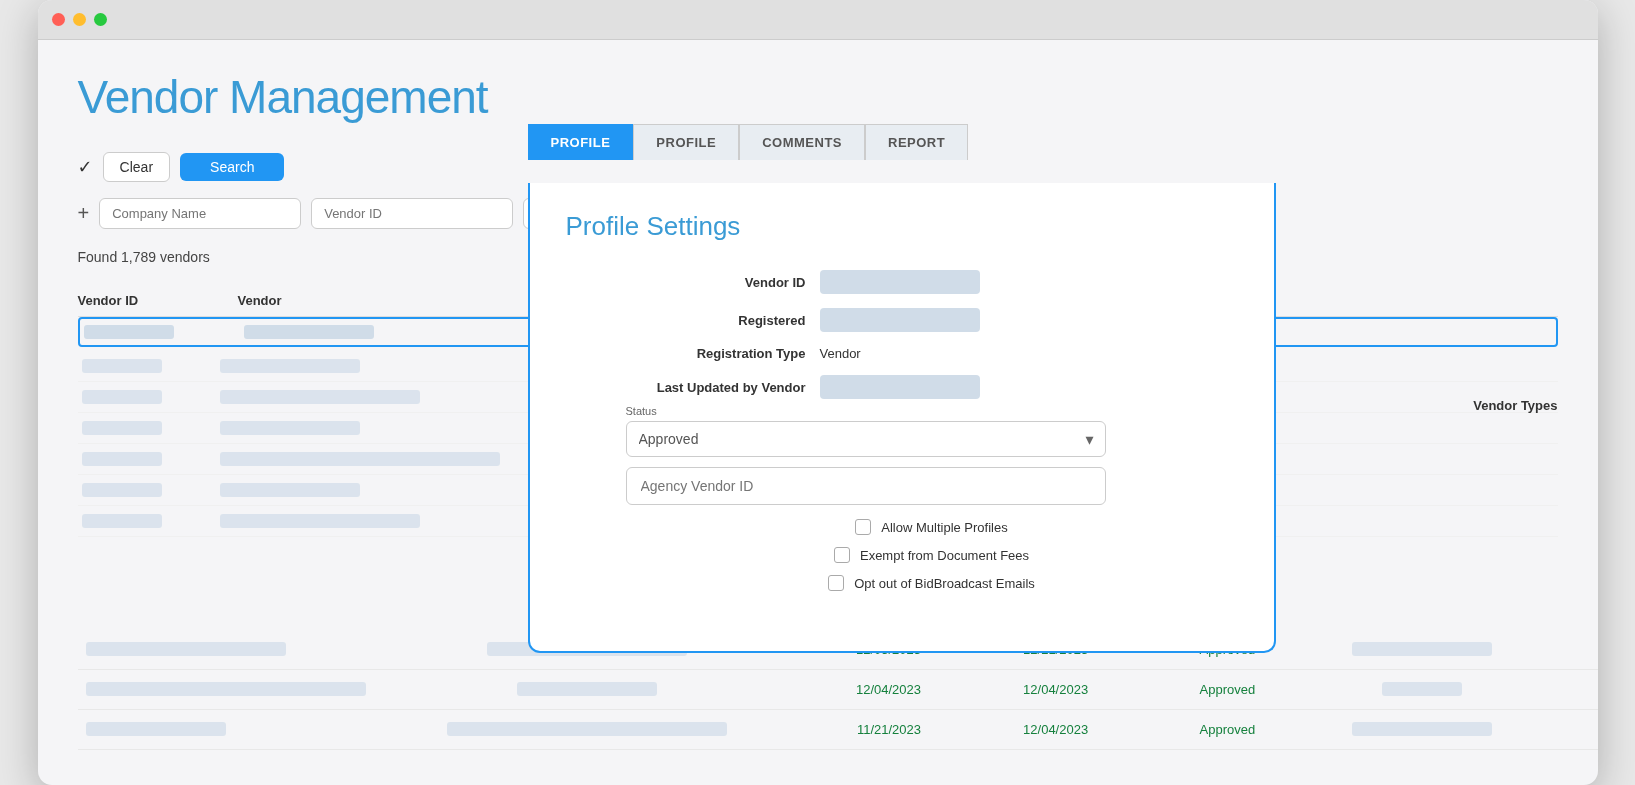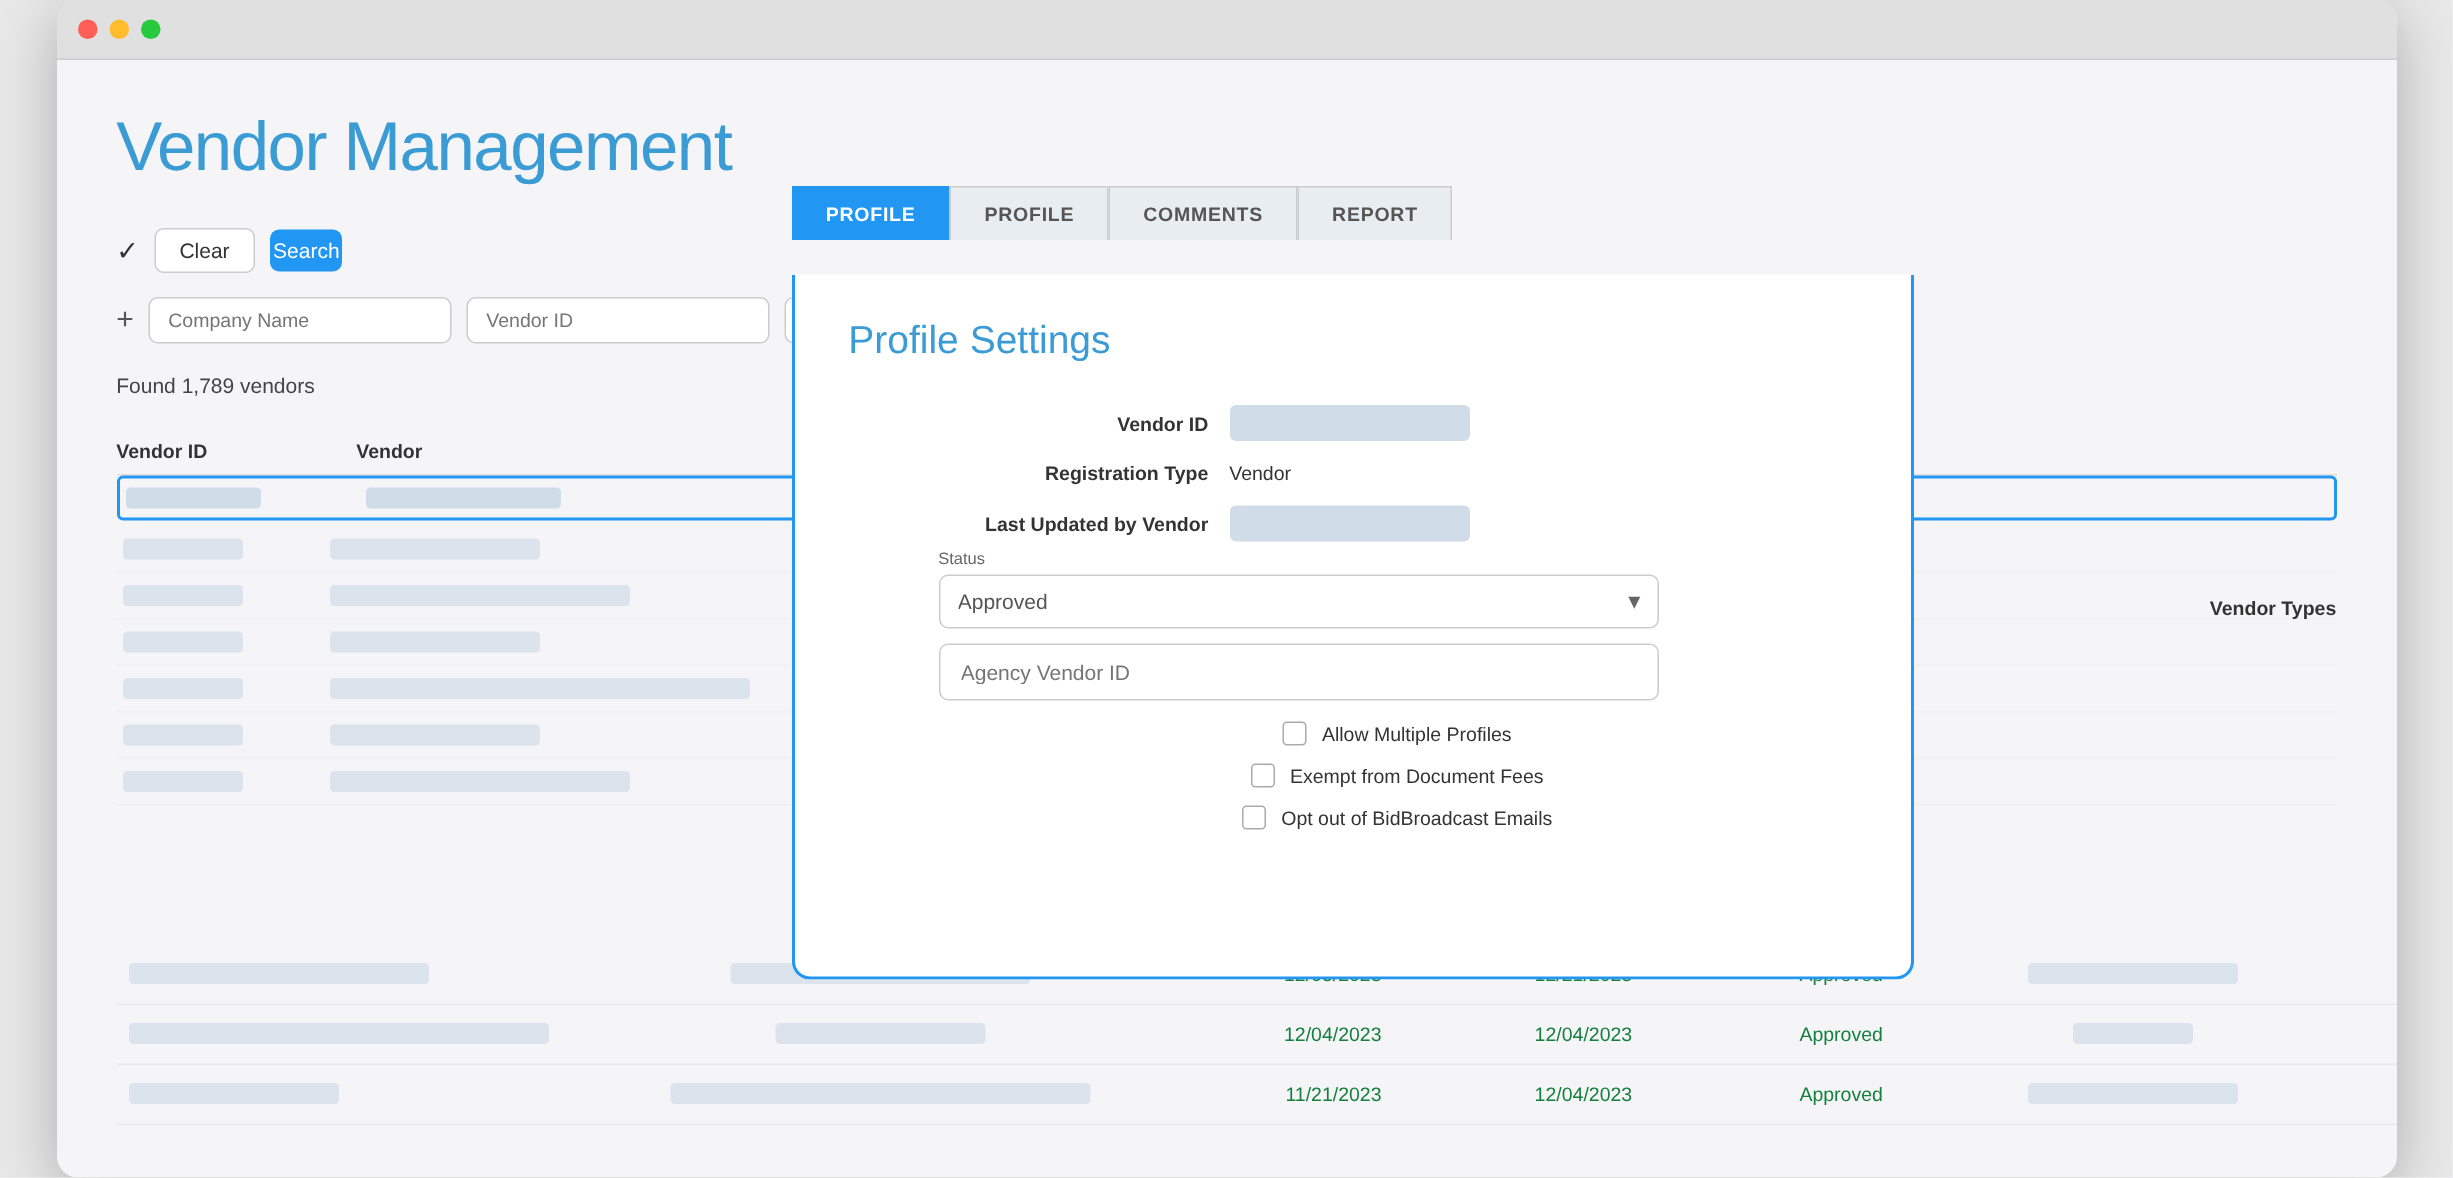--- a/index.html
+++ b/index.html
@@ -74,7 +74,7 @@
     }
 
     .btn-search {
-      padding: 6px 2px;
+      padding: 6px 30px;
       background: #2196f3;
       color: #fff;
       border: none;

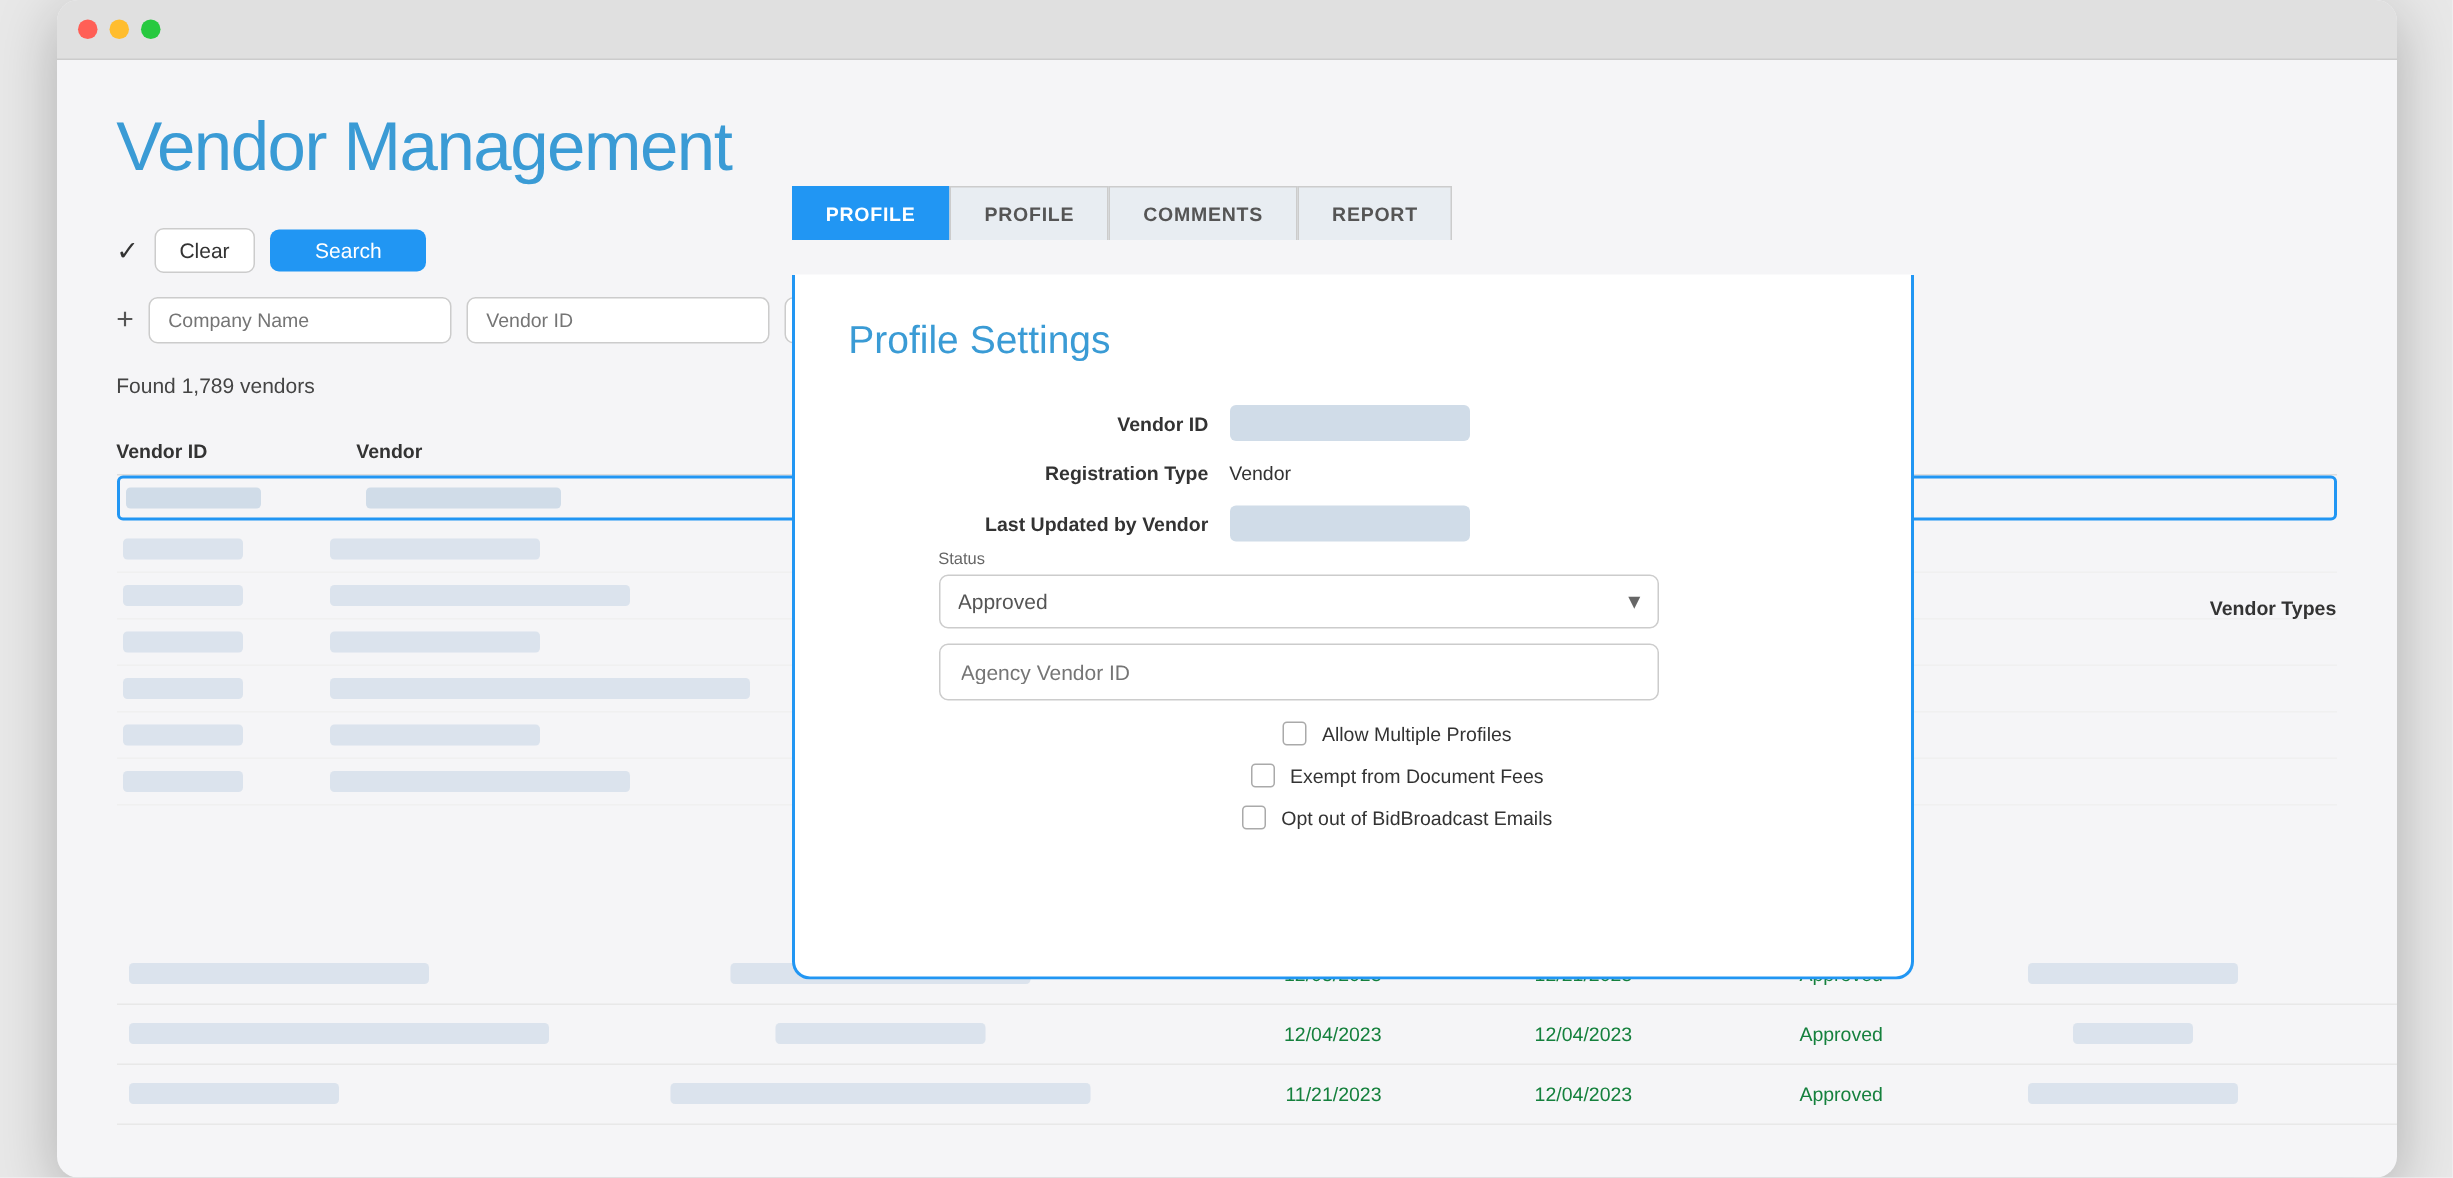--- a/index.html
+++ b/index.html
@@ -437,6 +437,10 @@
           <div class="field-placeholder-box"></div>
         </div>
 
+        <div class="field-row">
+          <span class="field-label">Registered</span>
+          <div class="field-placeholder-box"></div>
+        </div>
 
         <div class="field-row">
           <span class="field-label">Registration Type</span>

